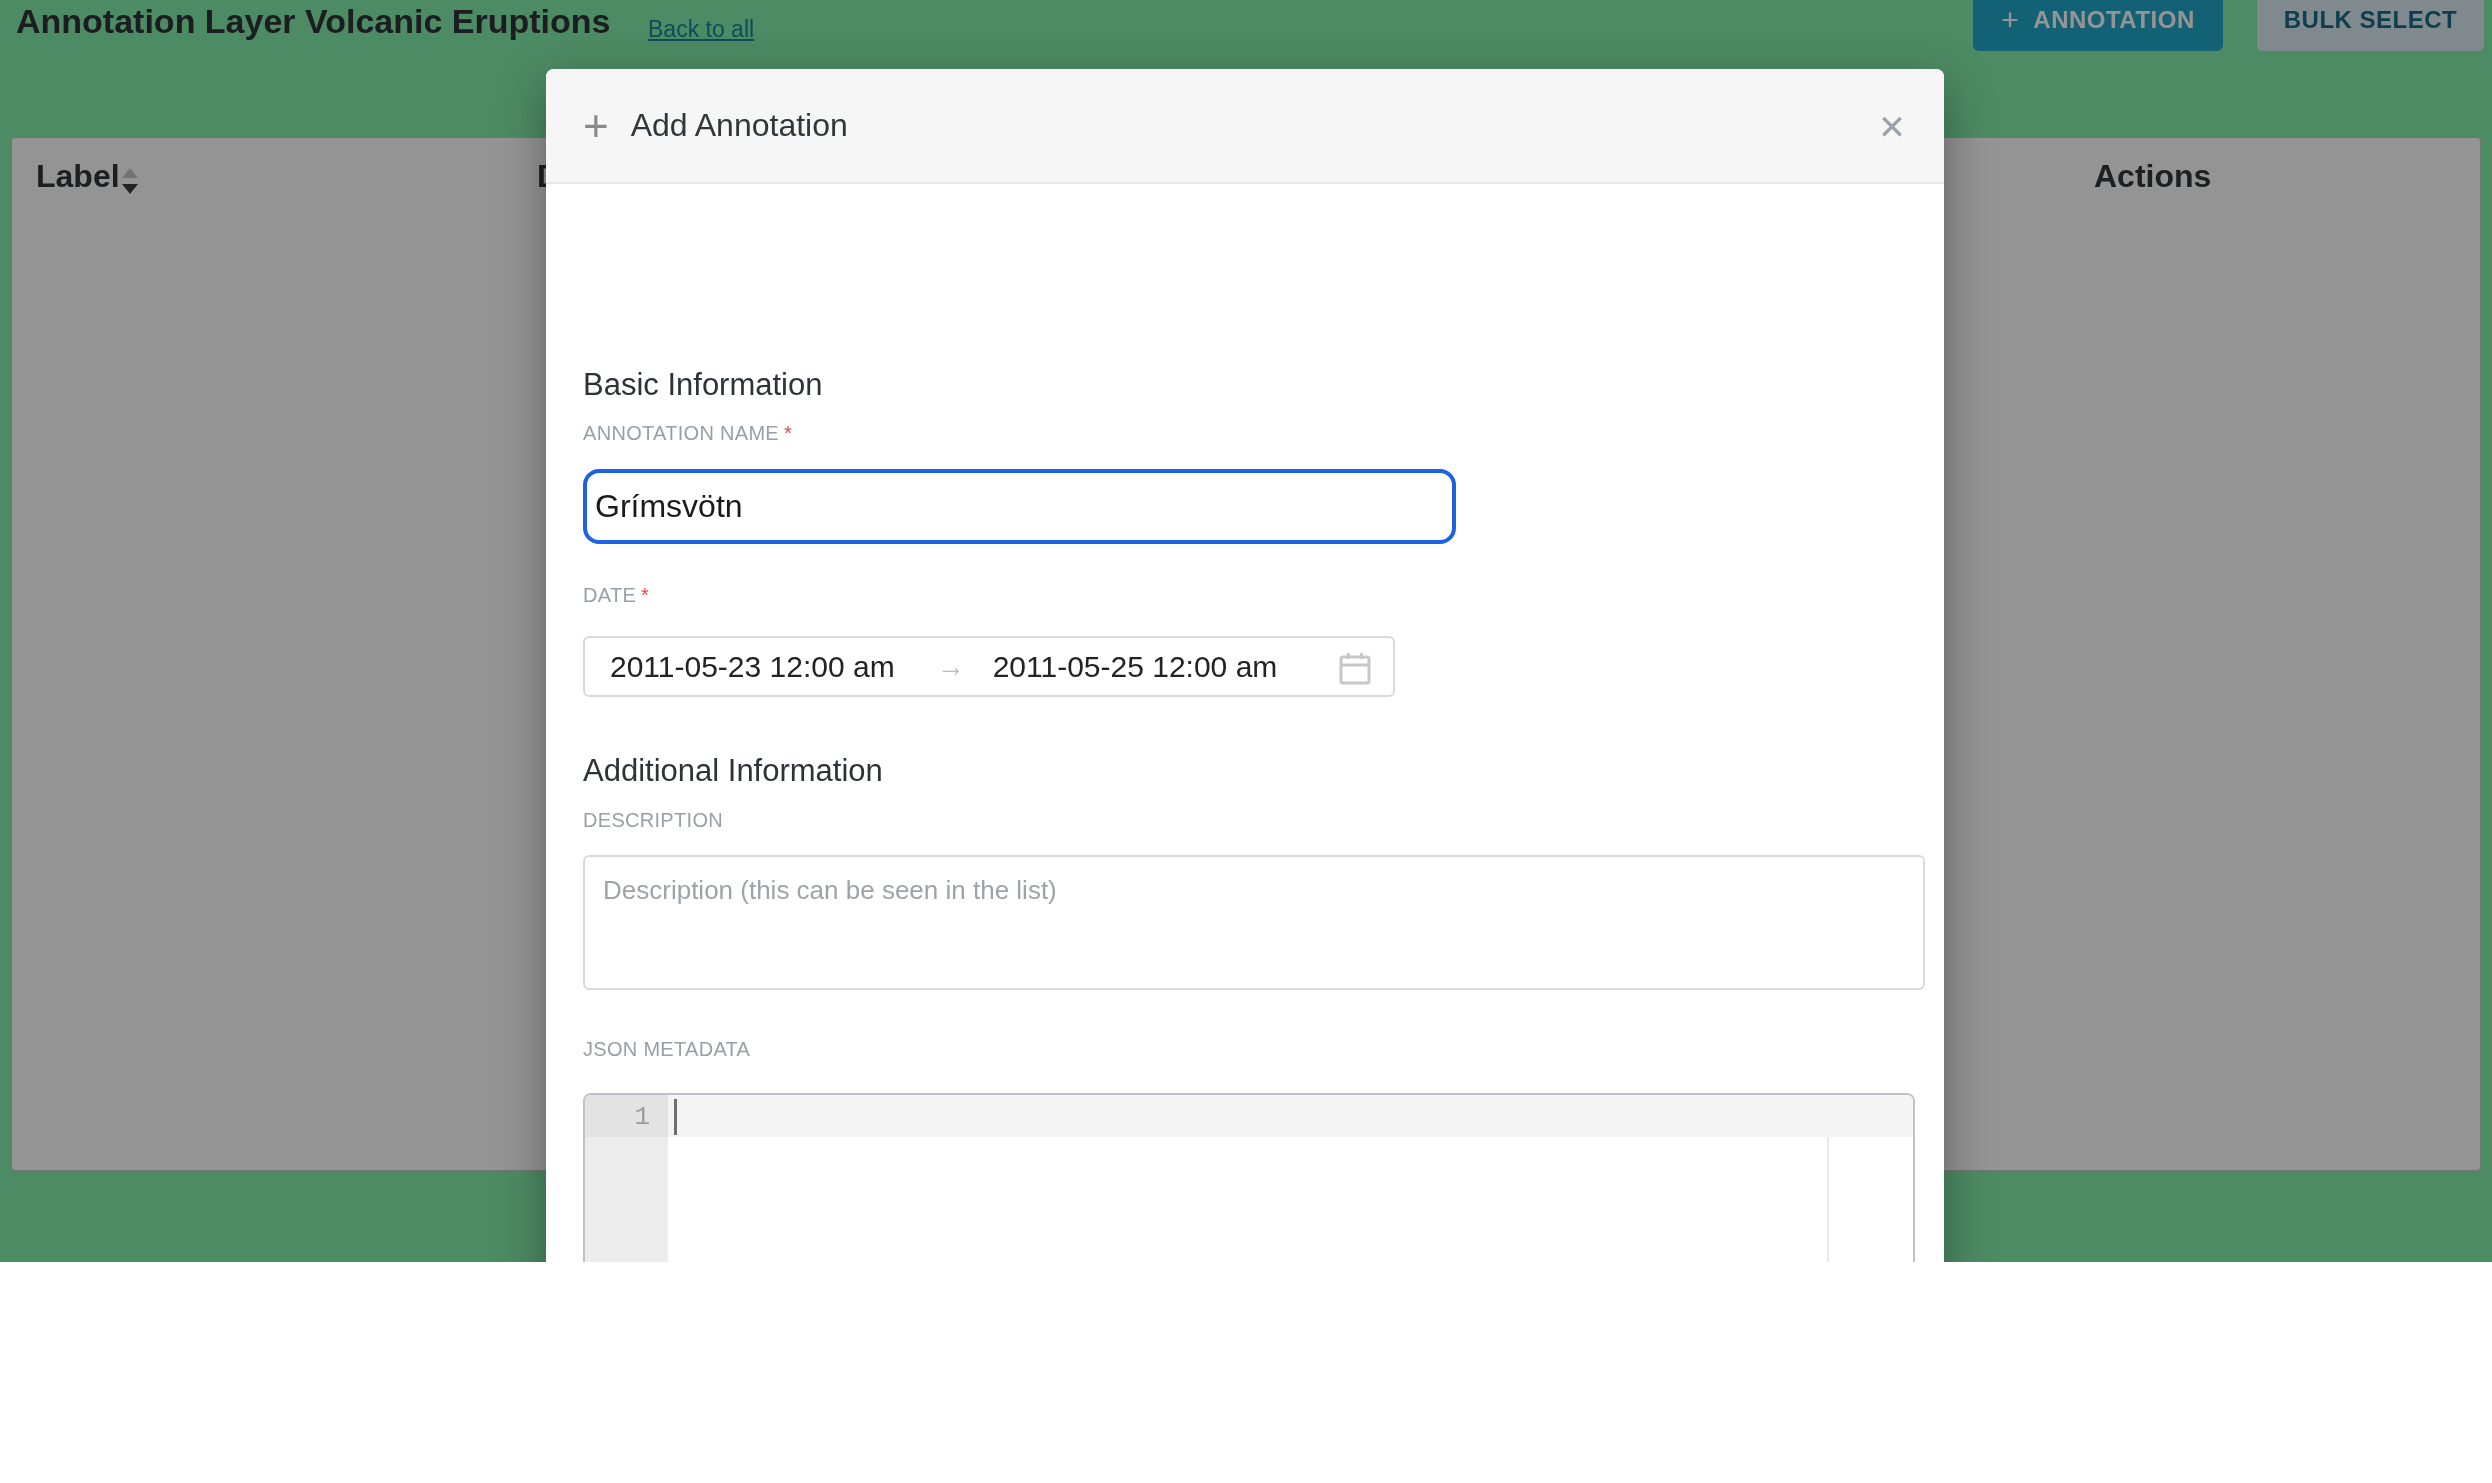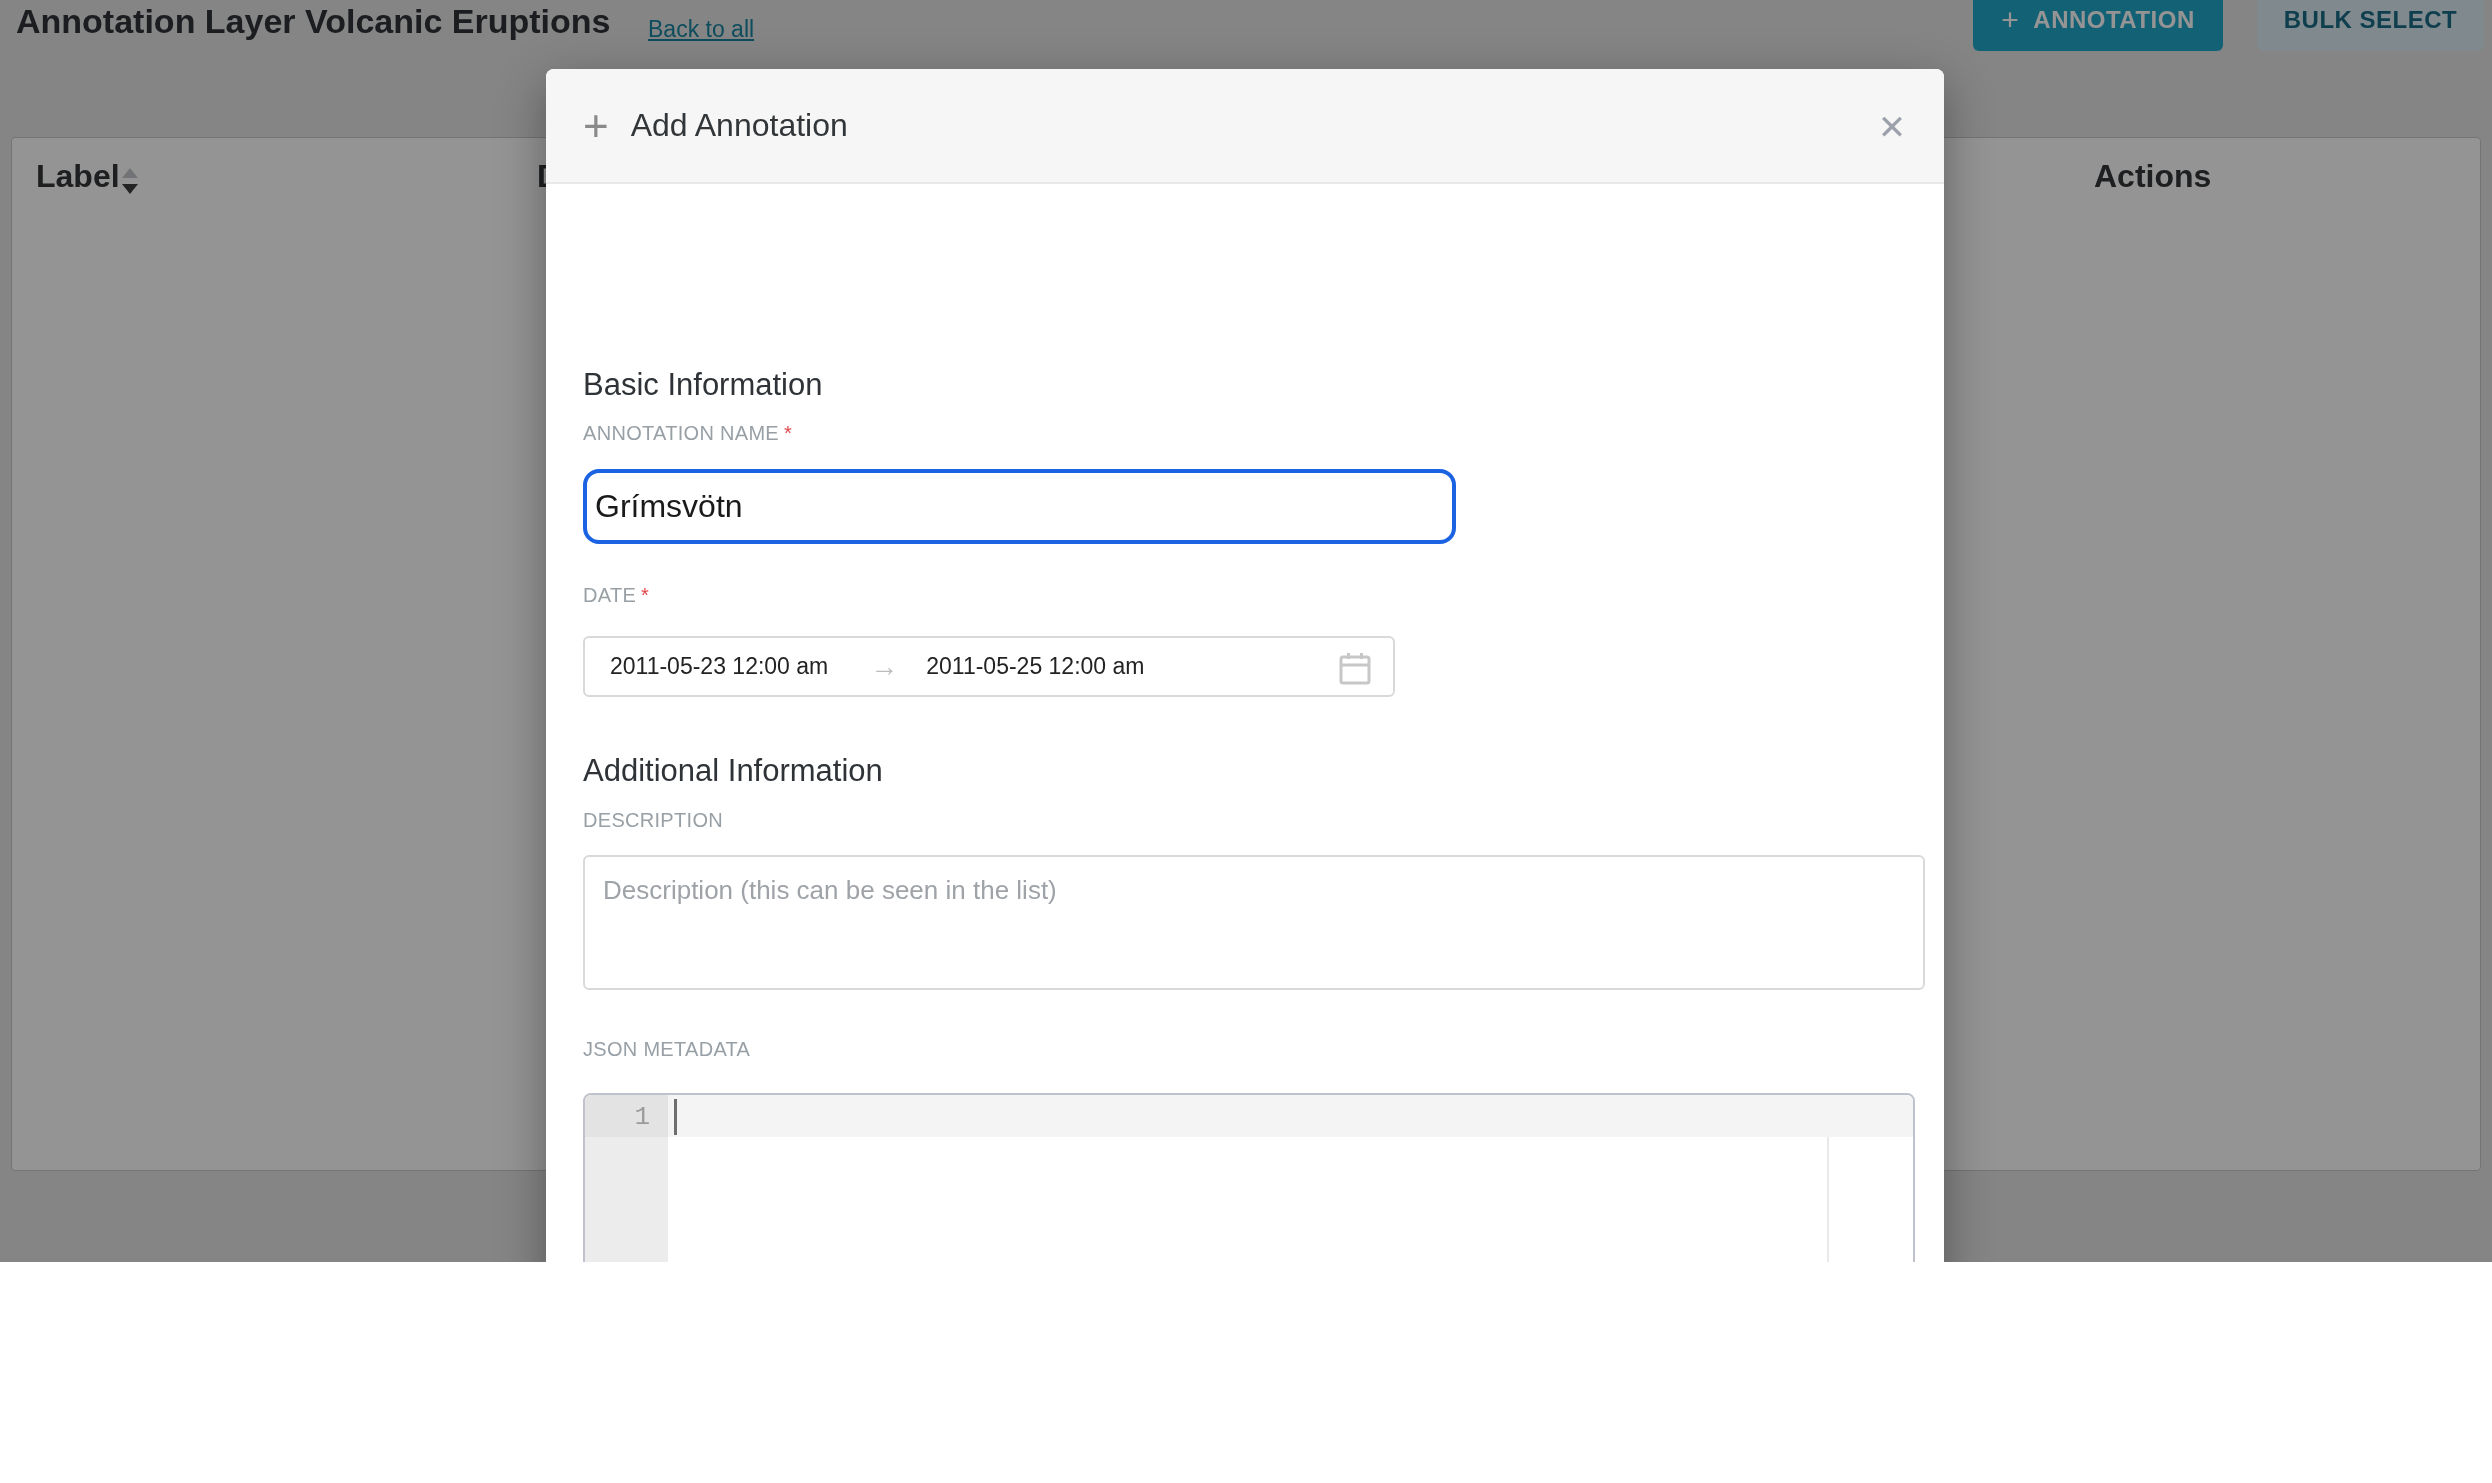--- a/index.html
+++ b/index.html
@@ -5,7 +5,7 @@
   * { margin:0; padding:0; box-sizing:border-box; }
   html,body { width:2493px; height:1483px; }
   body { font-family:"Liberation Sans","DejaVu Sans",sans-serif; background:#fff; overflow:hidden; }
-  #screen { position:relative; width:2493px; height:1262px; background:#e5e5e5; overflow:hidden; }
+  #screen { position:relative; width:2493px; height:1262px; background:#86efac; overflow:hidden; }
 
   
   .page-title { position:absolute; left:16px; top:2px; font-size:34px; font-weight:700; color:#2f3337; }

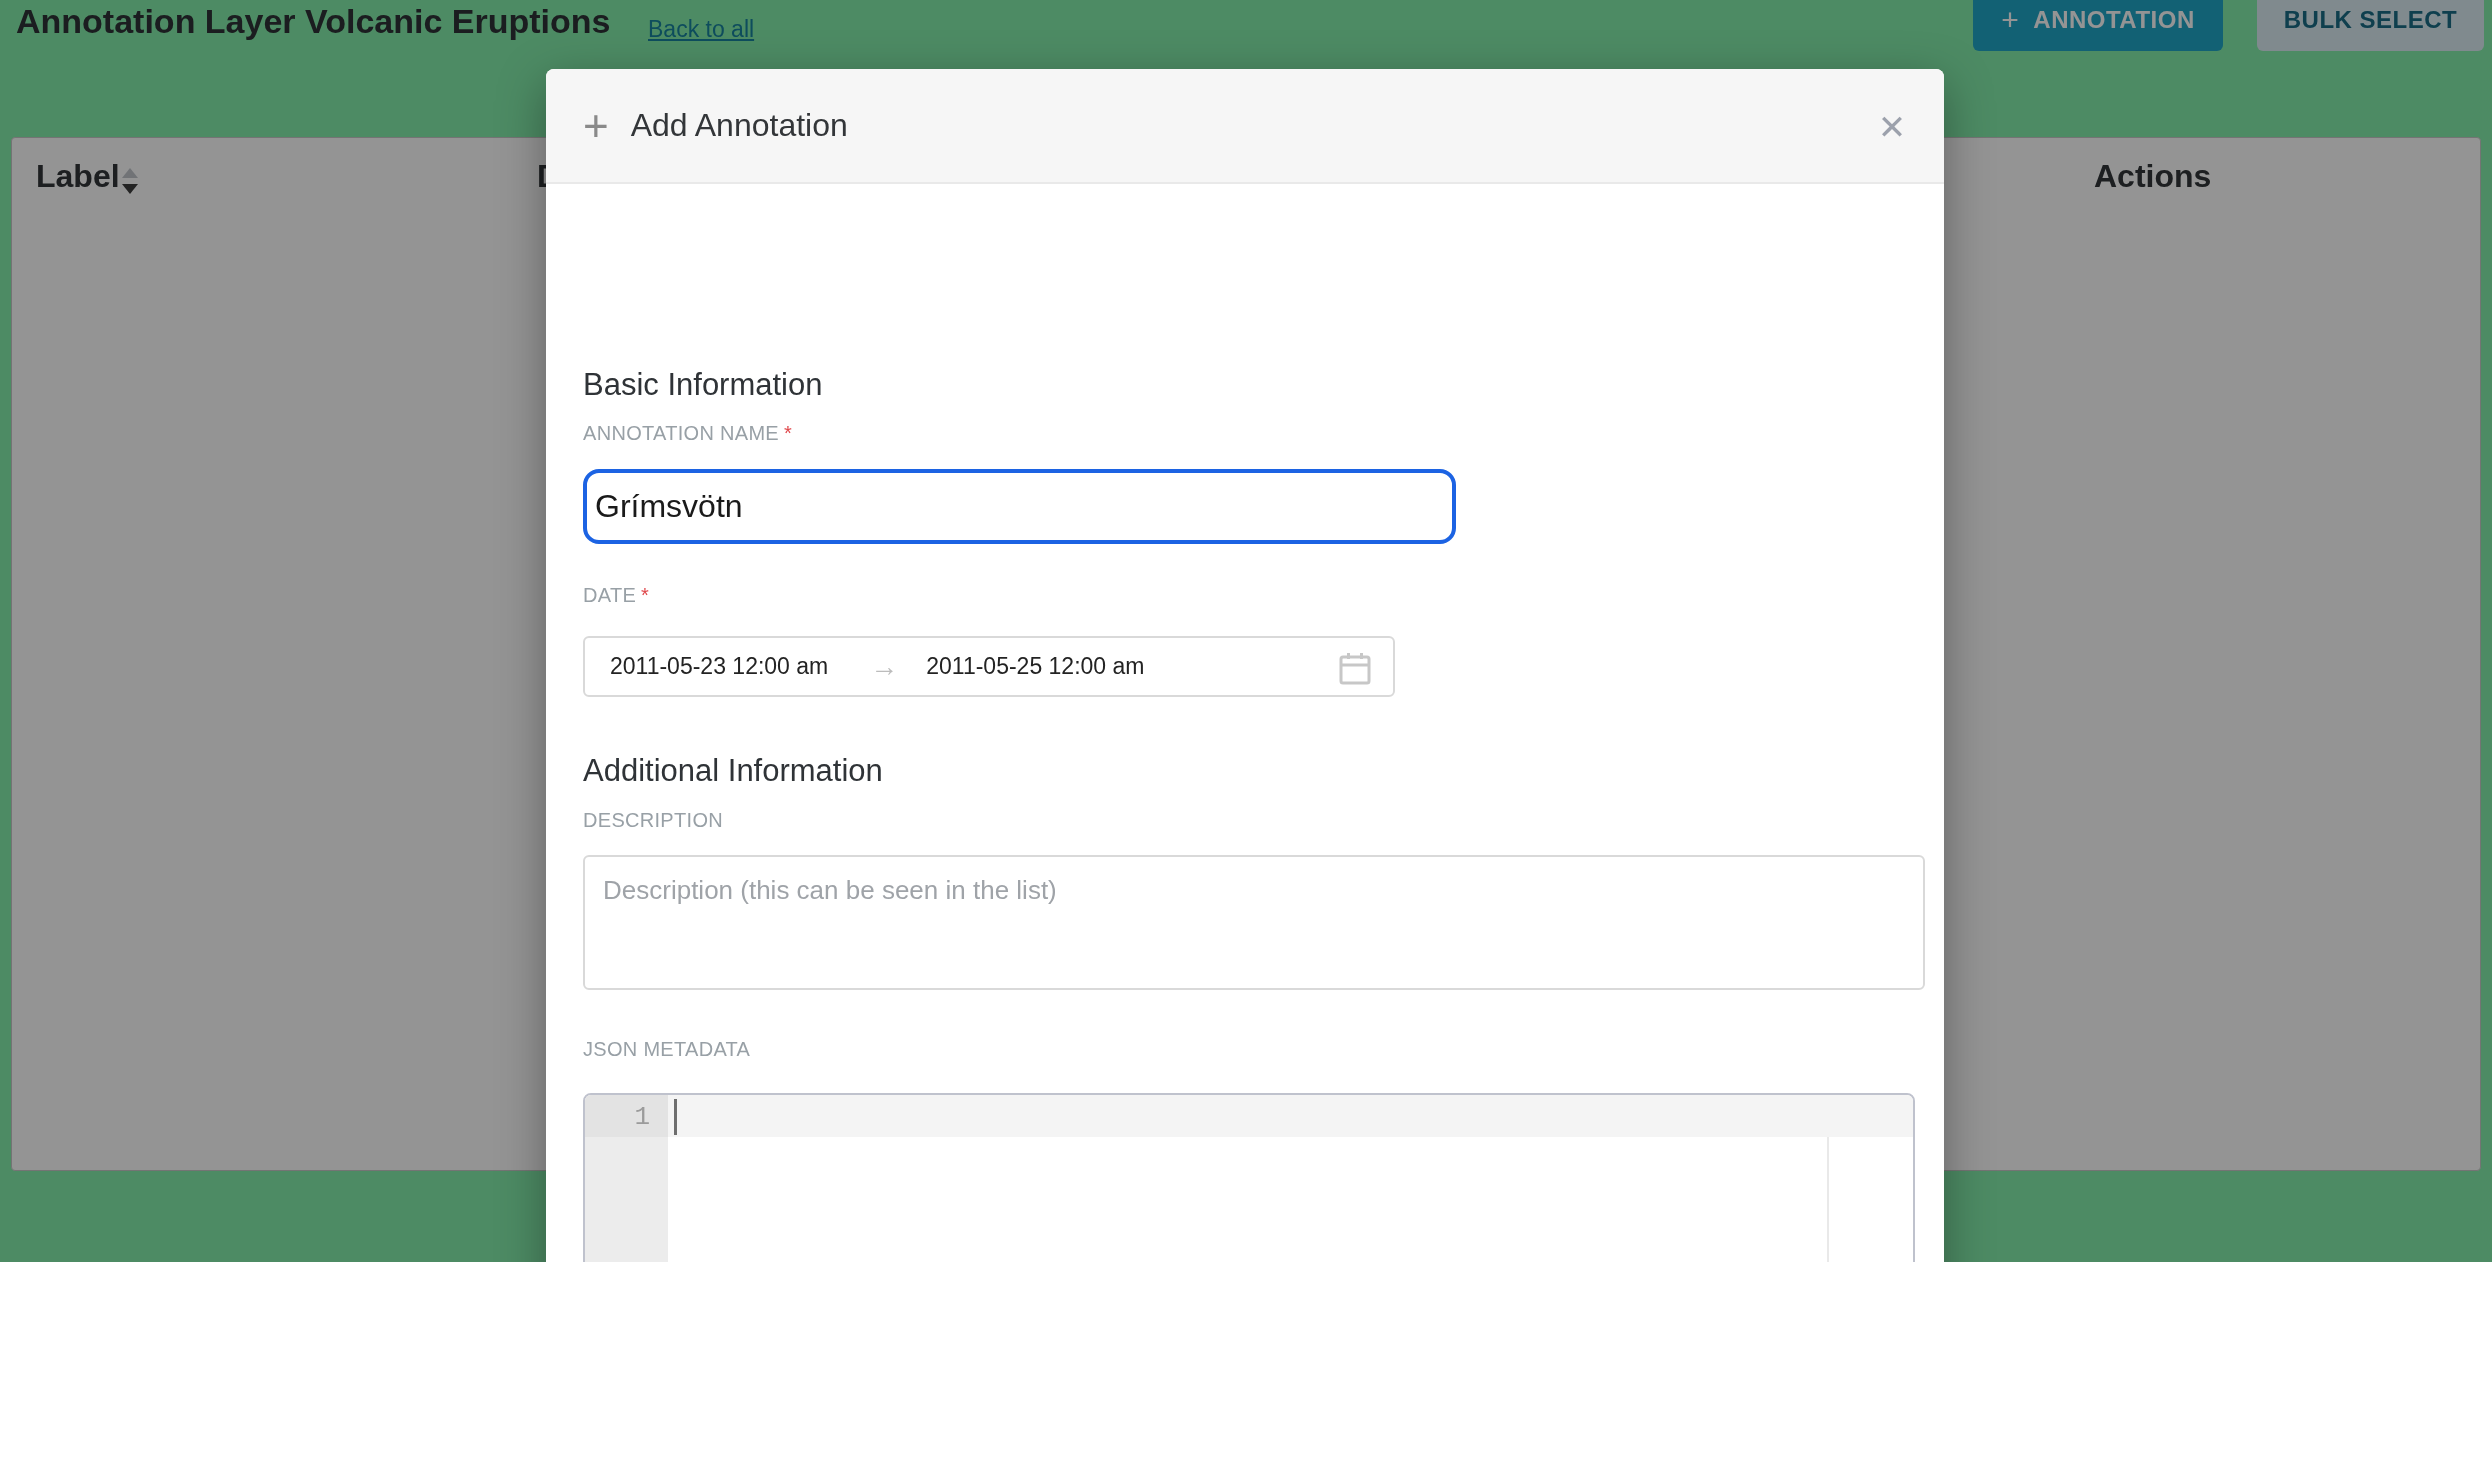--- a/index.html
+++ b/index.html
@@ -48,7 +48,7 @@
   .name-input { position:absolute; left:37px; top:285px; width:873px; height:75px; border:4px solid #1c63e3; border-radius:16px; font-size:32px; color:#1a1a1a; padding:0 8px; outline:none; font-family:inherit; background:#fff; }
 
   .date-picker { position:absolute; left:37px; top:452px; width:812px; height:61px; border:2px solid #d9d9d9; border-radius:6px; background:#fff; display:flex; align-items:center; cursor:pointer; }
-  .date-val { font-size:23px; color:#232323; }
+  .date-val { font-size:30px; color:#232323; }
   .date-start { margin-left:25px; }
   .date-arrow { color:#bcbcbc; font-size:28px; margin:0 28px 0 42px; }
   .cal-icon { position:absolute; right:20px; top:12px; width:36px; height:36px; }

